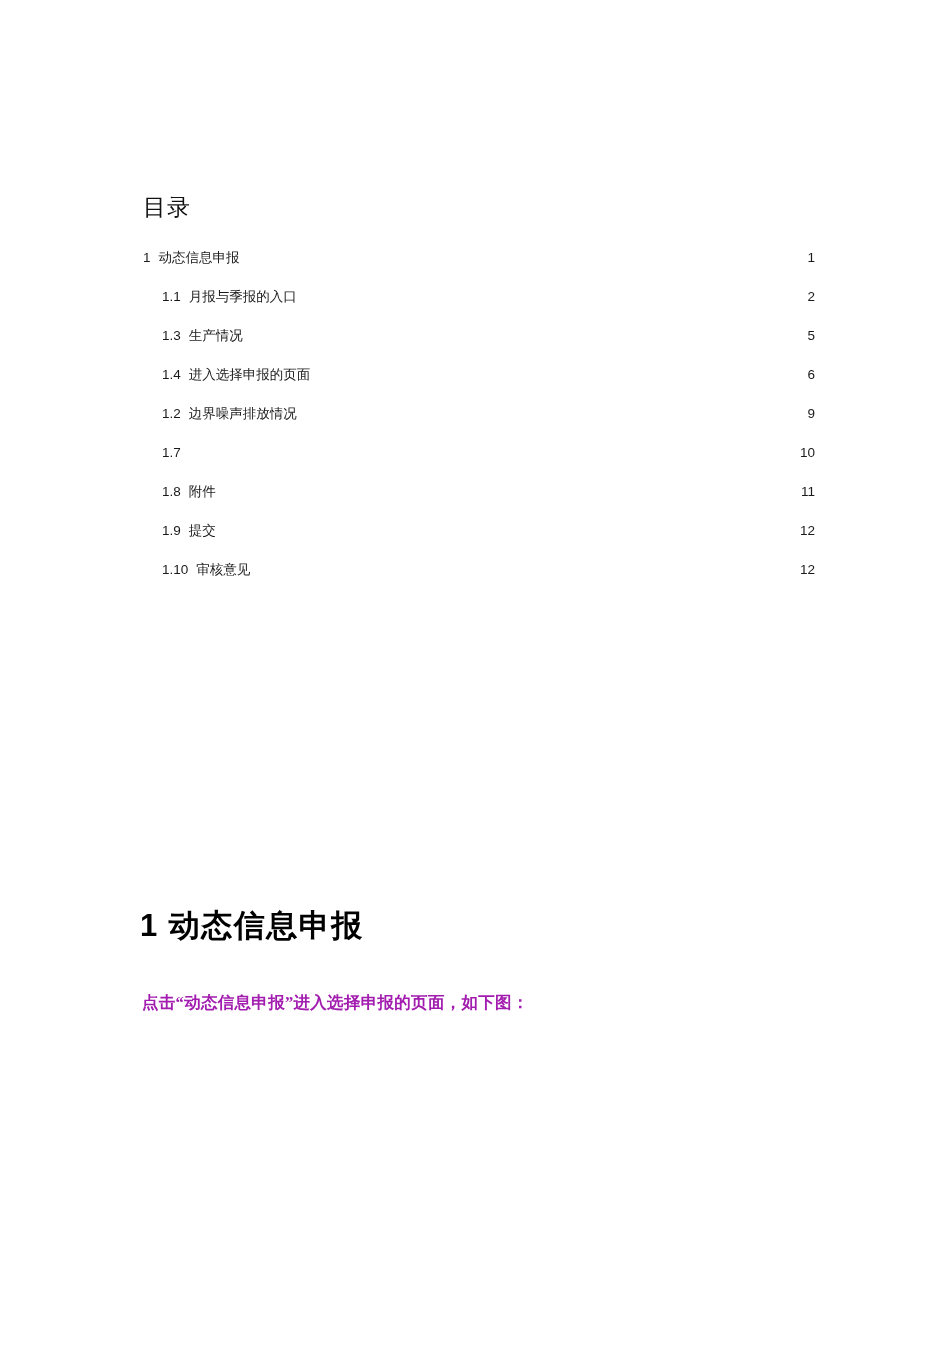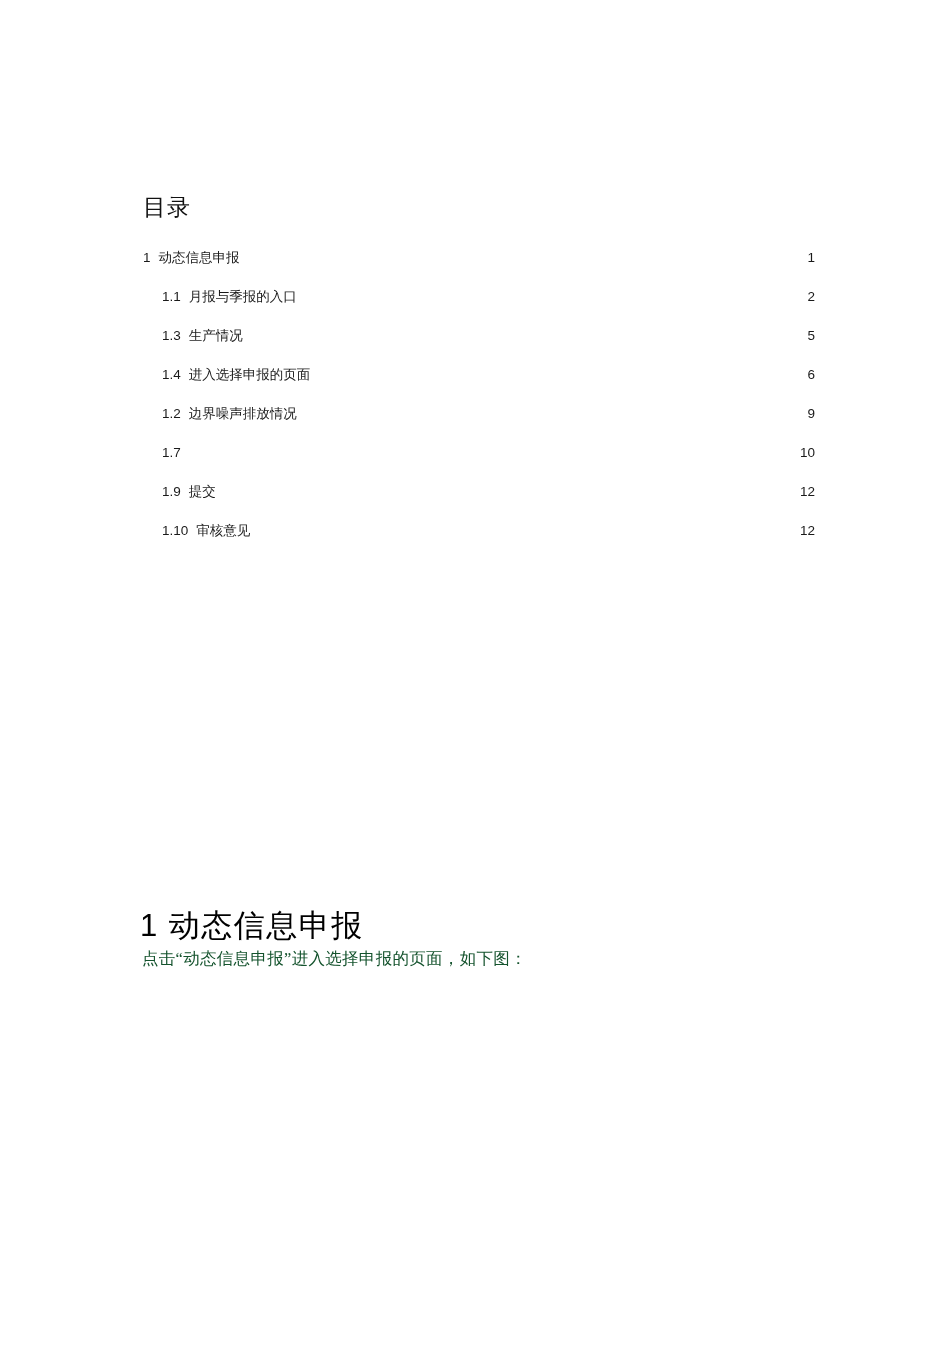--- a/index.html
+++ b/index.html
@@ -153,6 +153,12 @@
       <span class="toc-page">10</span>
     </div>
 
+    <div class="toc-entry level2">
+      <span class="toc-num">1.8</span>
+      <span class="toc-label">附件</span>
+      <span class="toc-dots"></span>
+      <span class="toc-page">11</span>
+    </div>
 
     <div class="toc-entry level2">
       <span class="toc-num">1.9</span>

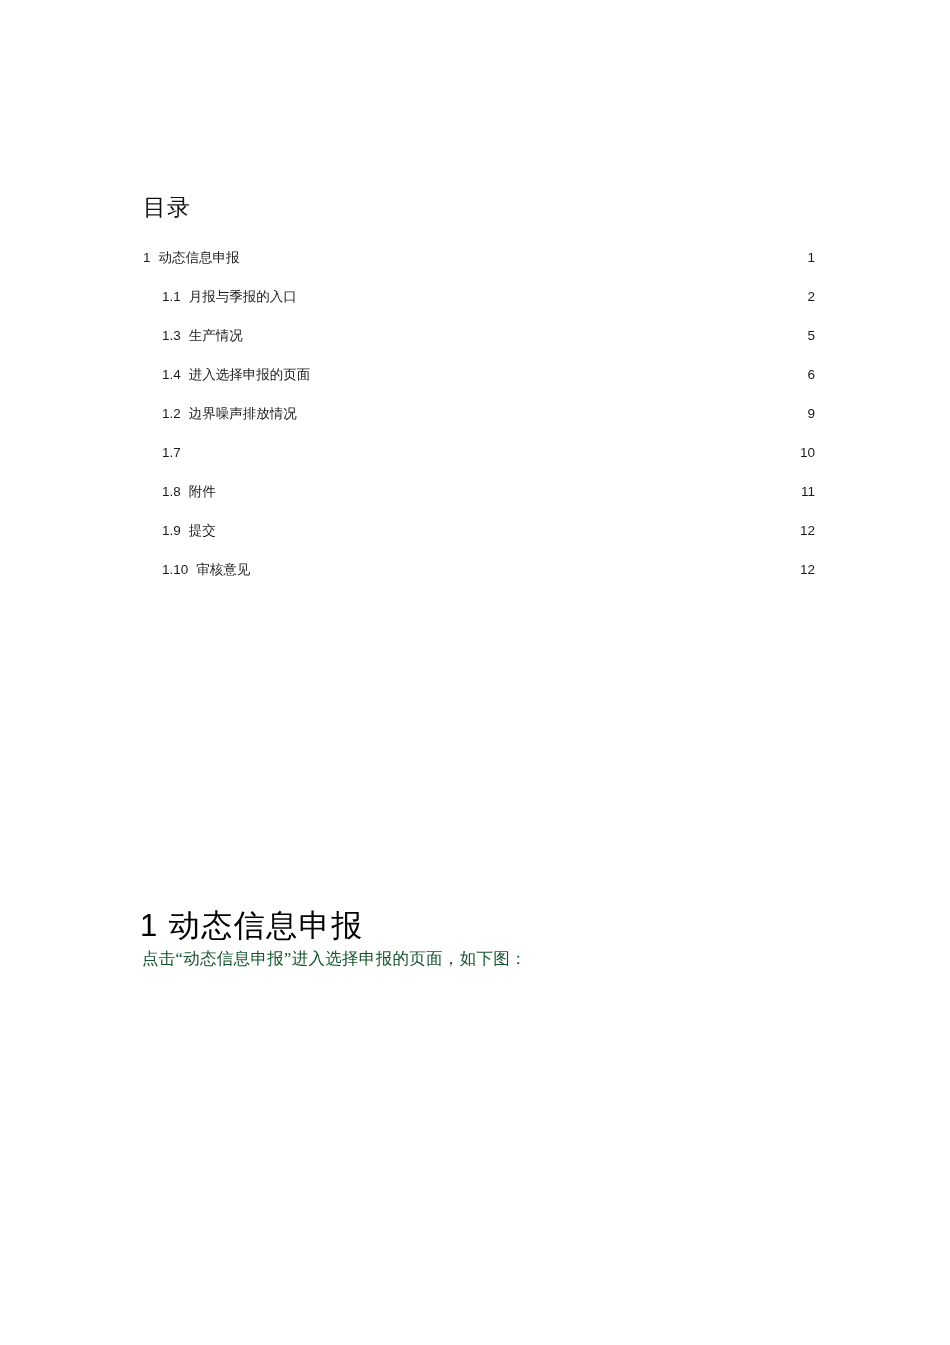--- a/index.html
+++ b/index.html
@@ -87,7 +87,7 @@
     left: 140px;
     top: 905px;
     font-size: 31px;
-    font-weight: normal;
+    font-weight: bold;
     letter-spacing: 1.5px;
     color: #000;
   }

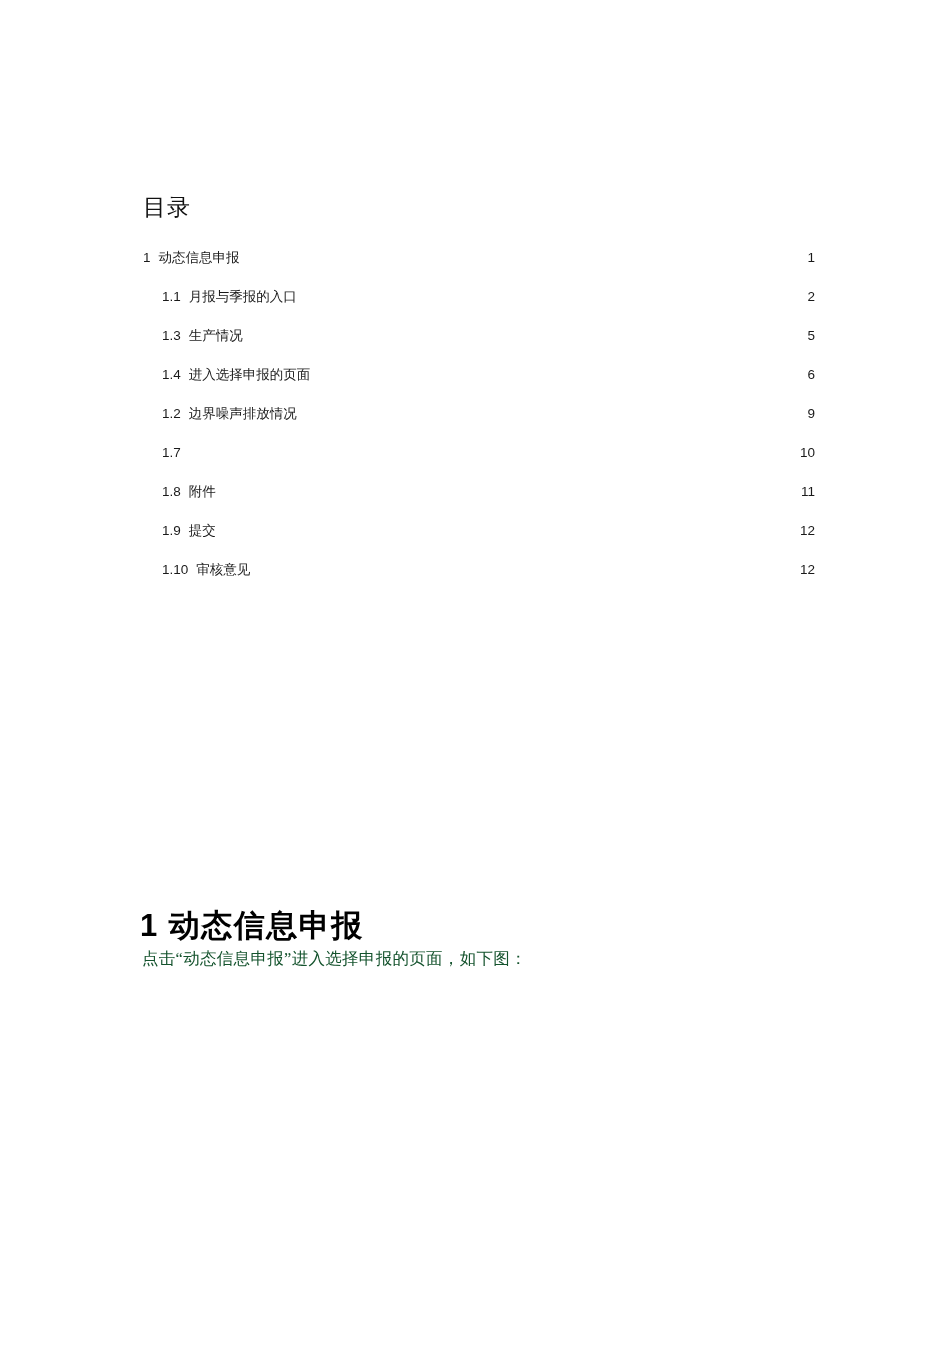--- a/index.html
+++ b/index.html
@@ -94,11 +94,12 @@
   .body-para {
     position: absolute;
     left: 142px;
-    top: 948px;
+    top: 992px;
     font-size: 16.5px;
     letter-spacing: 0.3px;
-    color: #14532d;
+    color: #a21caf;
     font-family: "Liberation Serif", serif;
+    font-weight: bold;
   }
 </style>
 </head>

